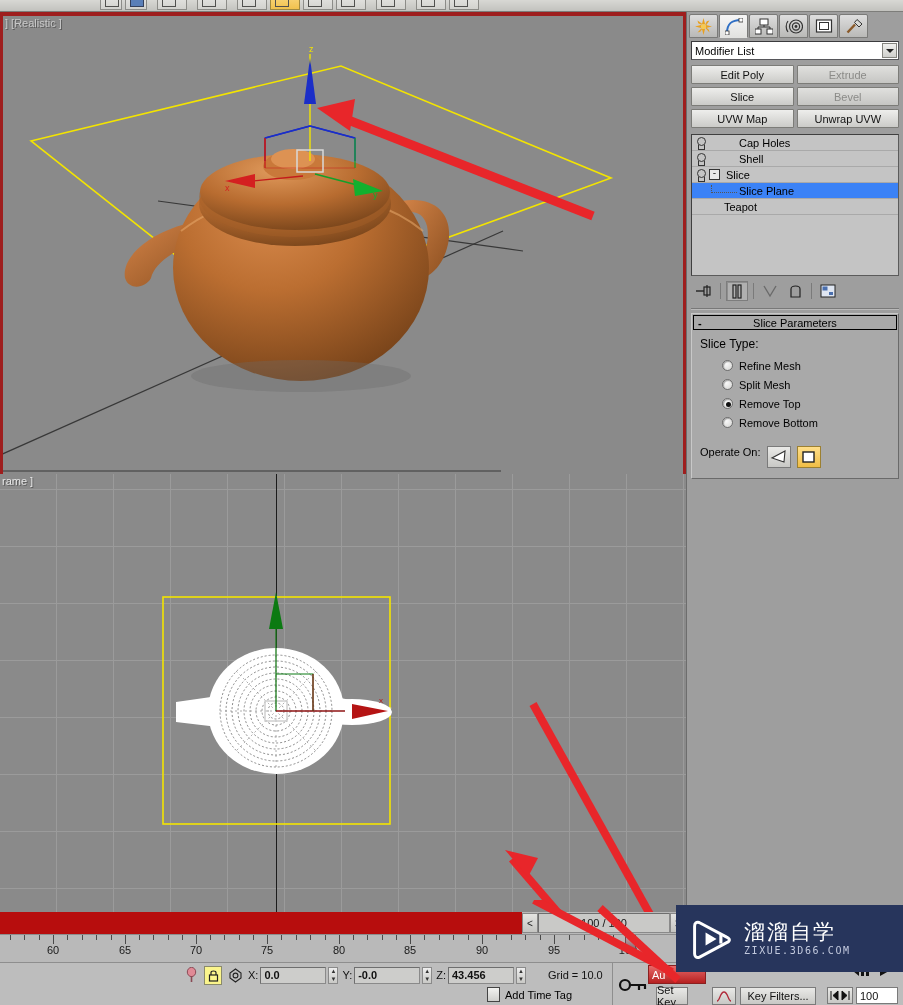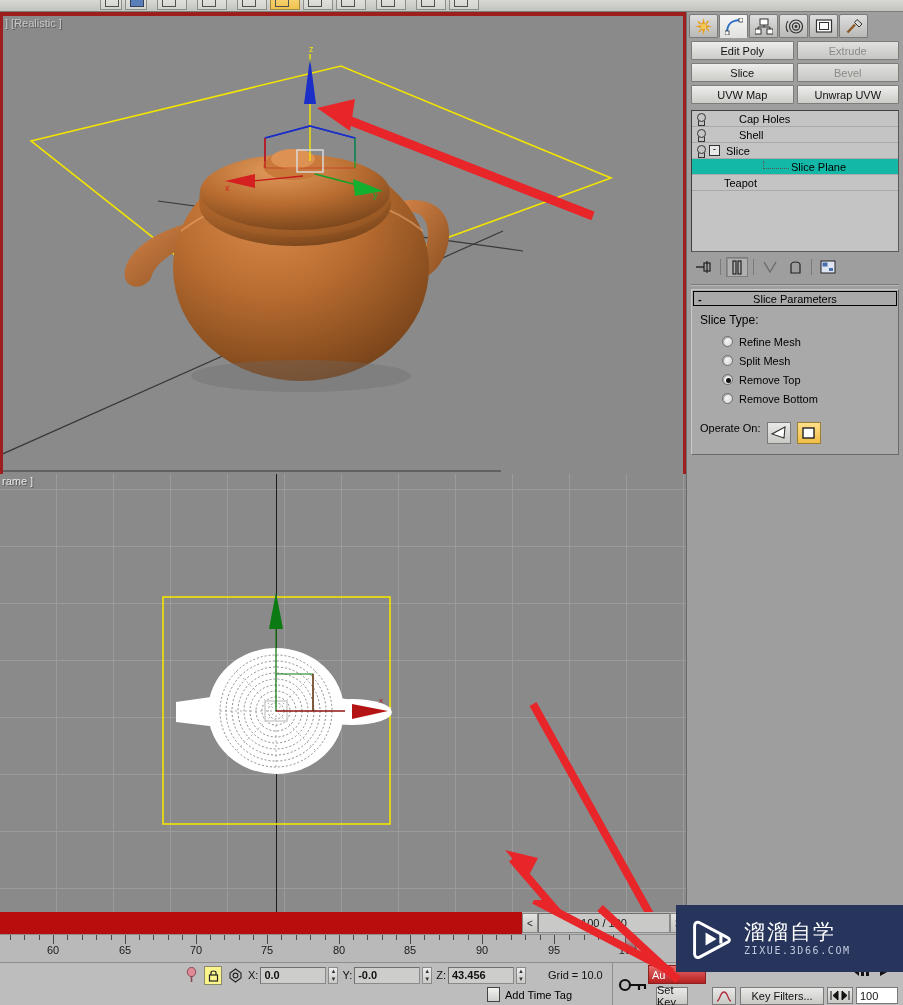--- a/index.html
+++ b/index.html
@@ -550,6 +550,12 @@
     <div class="cp-body">
 
 
+      <div class="mod-list-box">
+        <span>Modifier List</span>
+        <span class="mod-list-arrow">
+            <i></i>
+          </span>
+      </div>
 
       <div class="btn-grid">
         <div class="mbtn">Edit Poly</div>

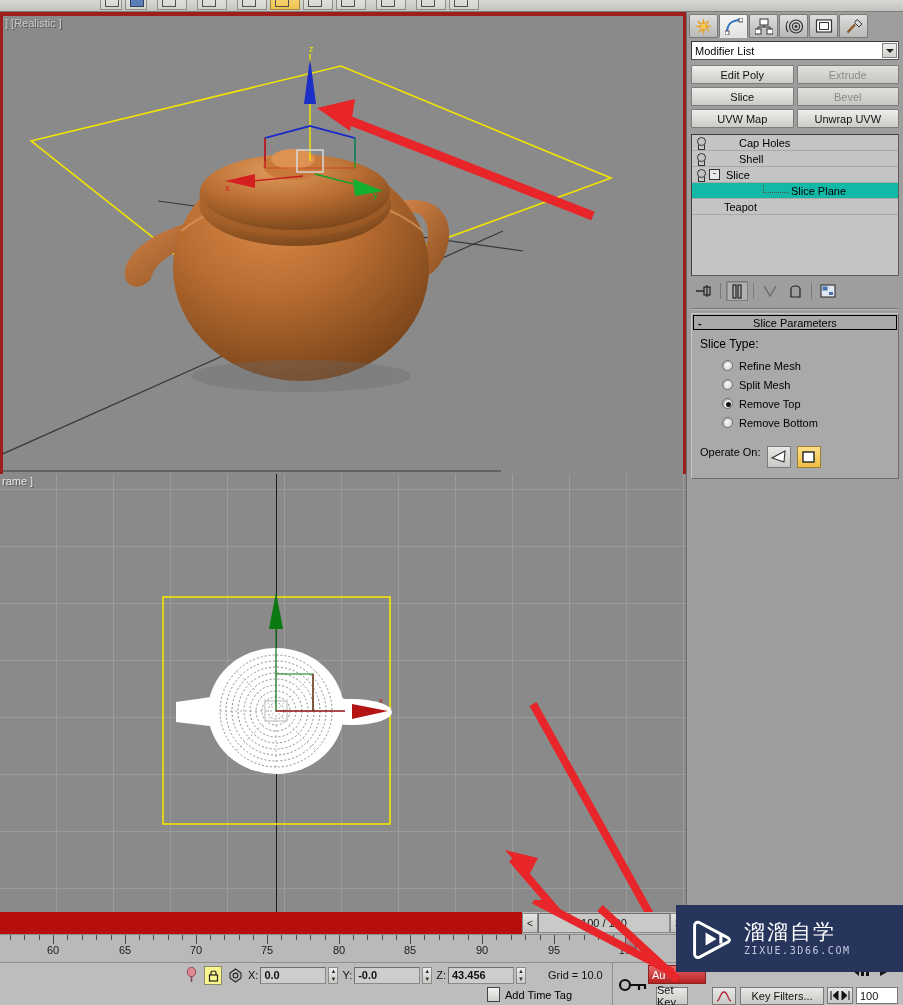--- a/index.html
+++ b/index.html
@@ -129,7 +129,7 @@
     padding-left: 2px; font-size:11px; color:#000;
     background:#c4c4c4;
   }
-  .stack-row.selected { background:#14b8a6;justify-content:center; }
+  .stack-row.selected { background:#3b82f6; }
   .stack-row.empty-fill { border-bottom:none; background:#c4c4c4; height: 60px; }
   .bulb {
     width:13px; height:14px; flex:none; position:relative; margin-right:2px;

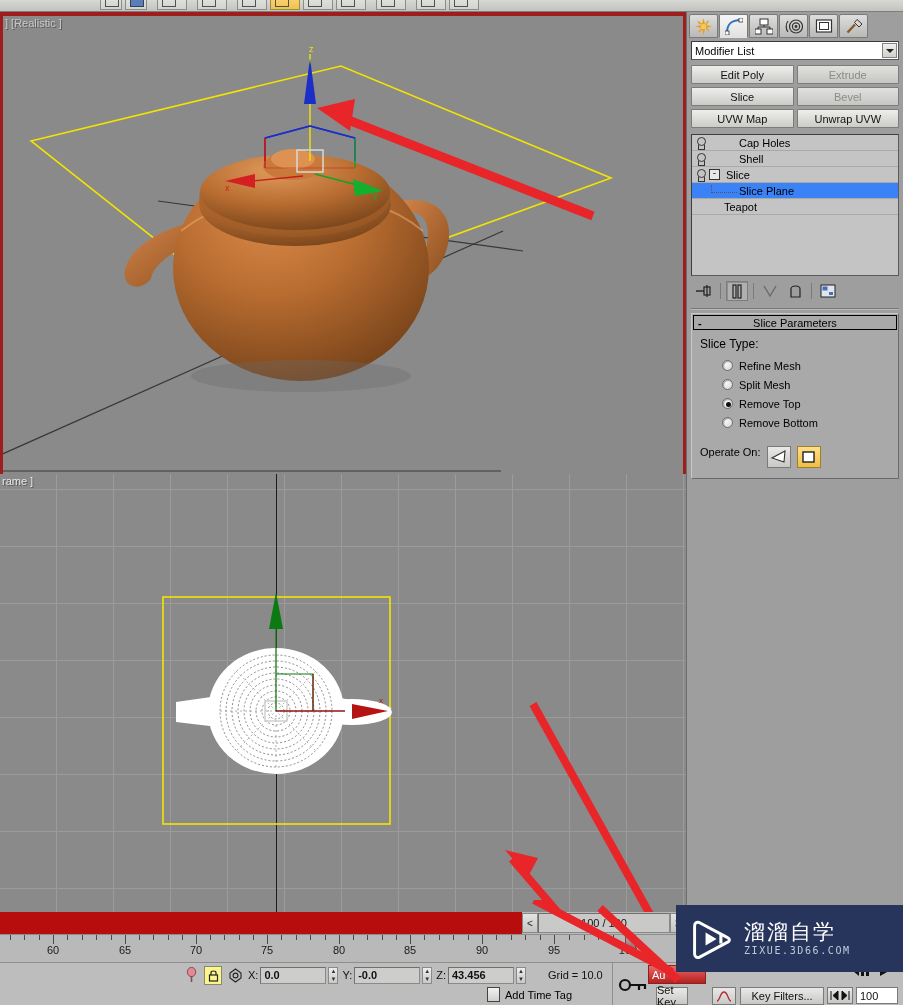--- a/index.html
+++ b/index.html
@@ -813,7 +813,7 @@
           <path d="M 1 11 C 4 11 4 2 8 2 C 12 2 12 11 15 11" fill="none" stroke="#b02a3a" stroke-width="1.3"></path>
         </svg>
     </div>
-    <div class="key-btn" style="left:740px;top:24px;width:84px;">Key Filters...</div>
+    <div class="key-btn" style="left:740px;top:24px;width:76px;">Key Filters...</div>
 
     <div class="goto-btn">
       <svg width="20" height="11" viewBox="0 0 20 11">

